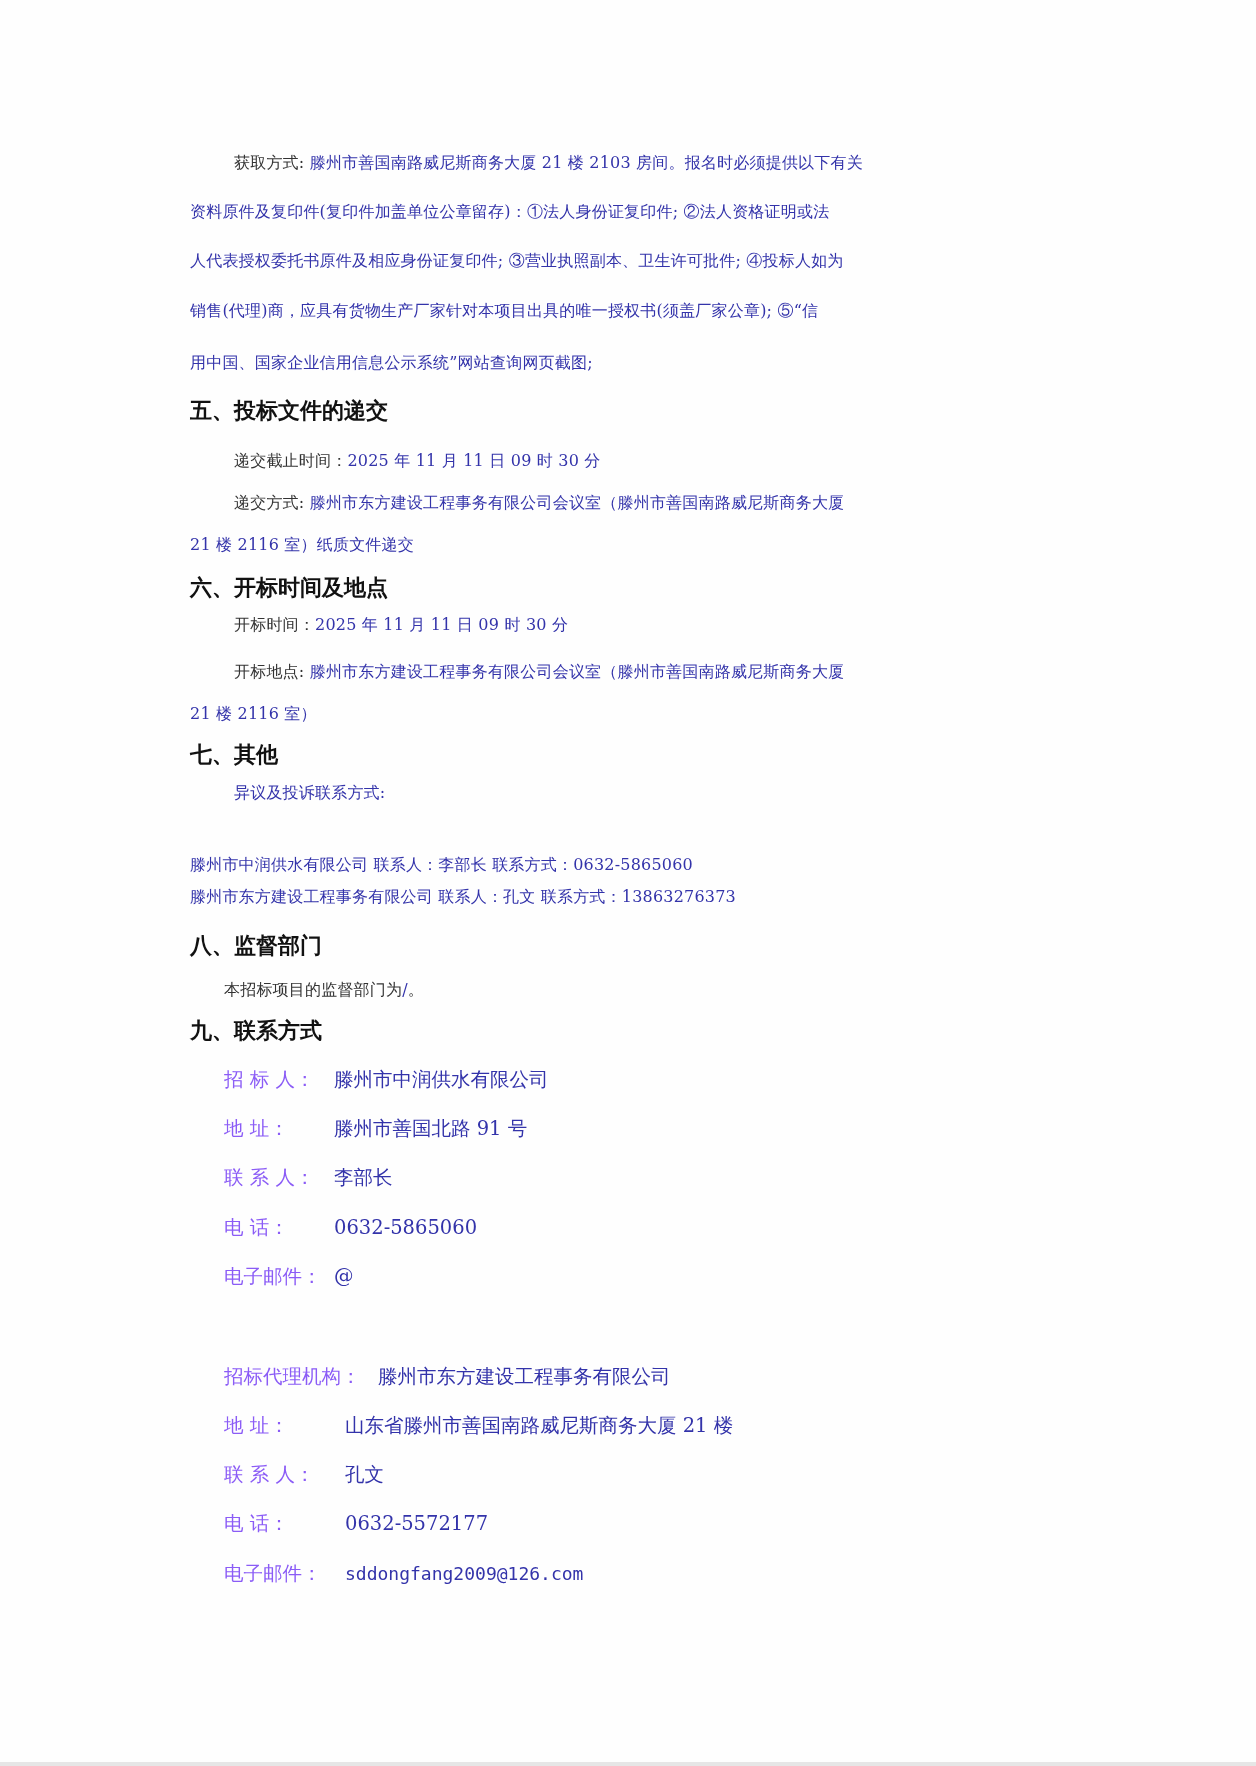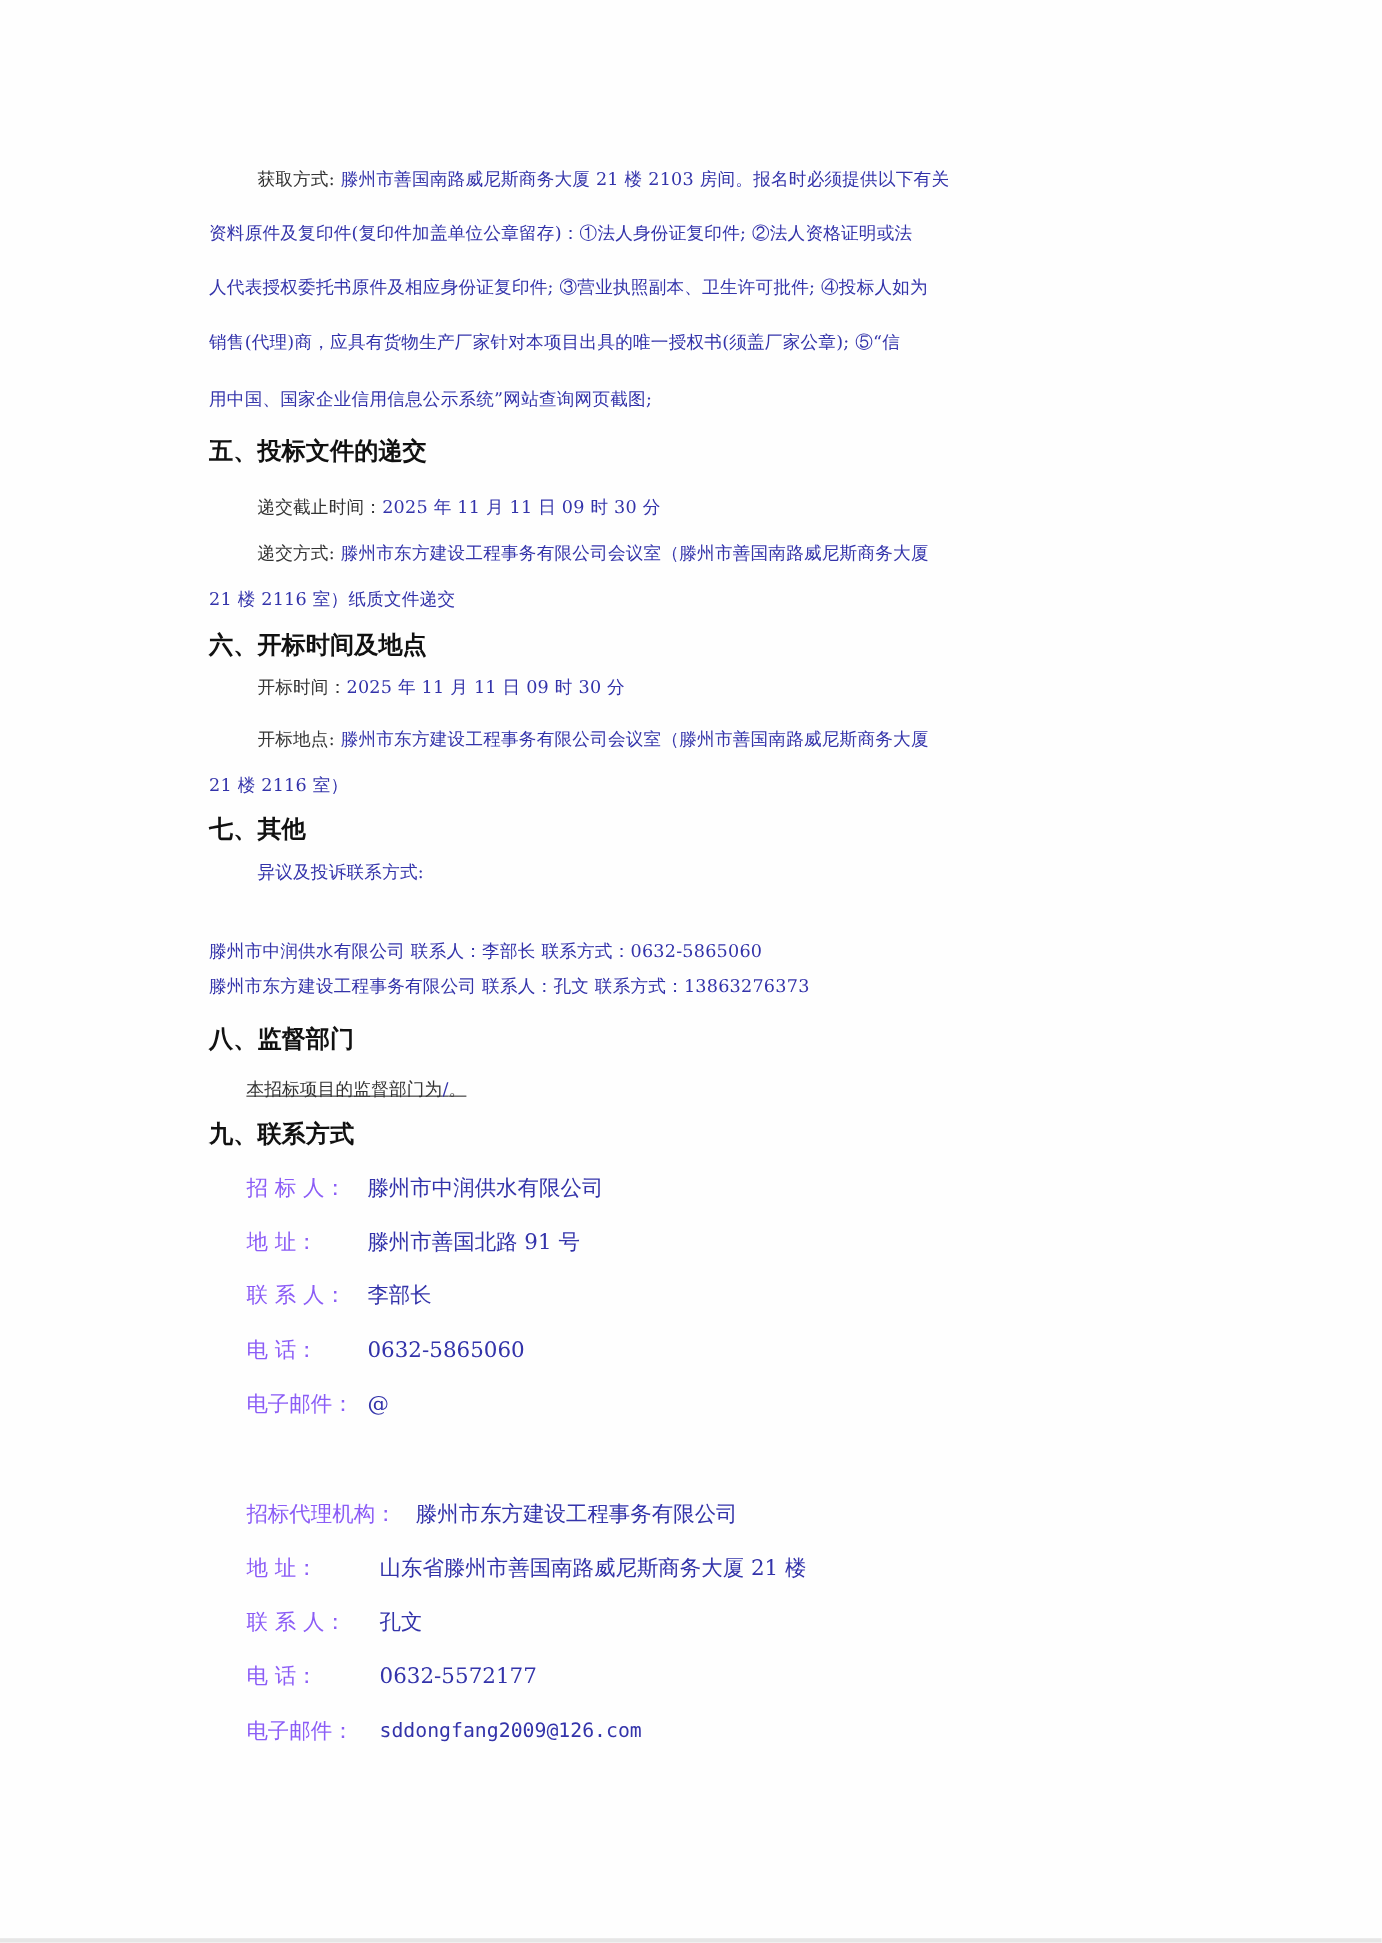--- a/index.html
+++ b/index.html
@@ -38,7 +38,7 @@
     letter-spacing: 0.2px;
   }
   .indent { left: 234px; }
-  .indent-s { left: 224px; text-decoration: underline; }
+  .indent-s { left: 224px; }
   .blue { color: #3333aa; }
   .black { color: #333333; }
   .heading {

